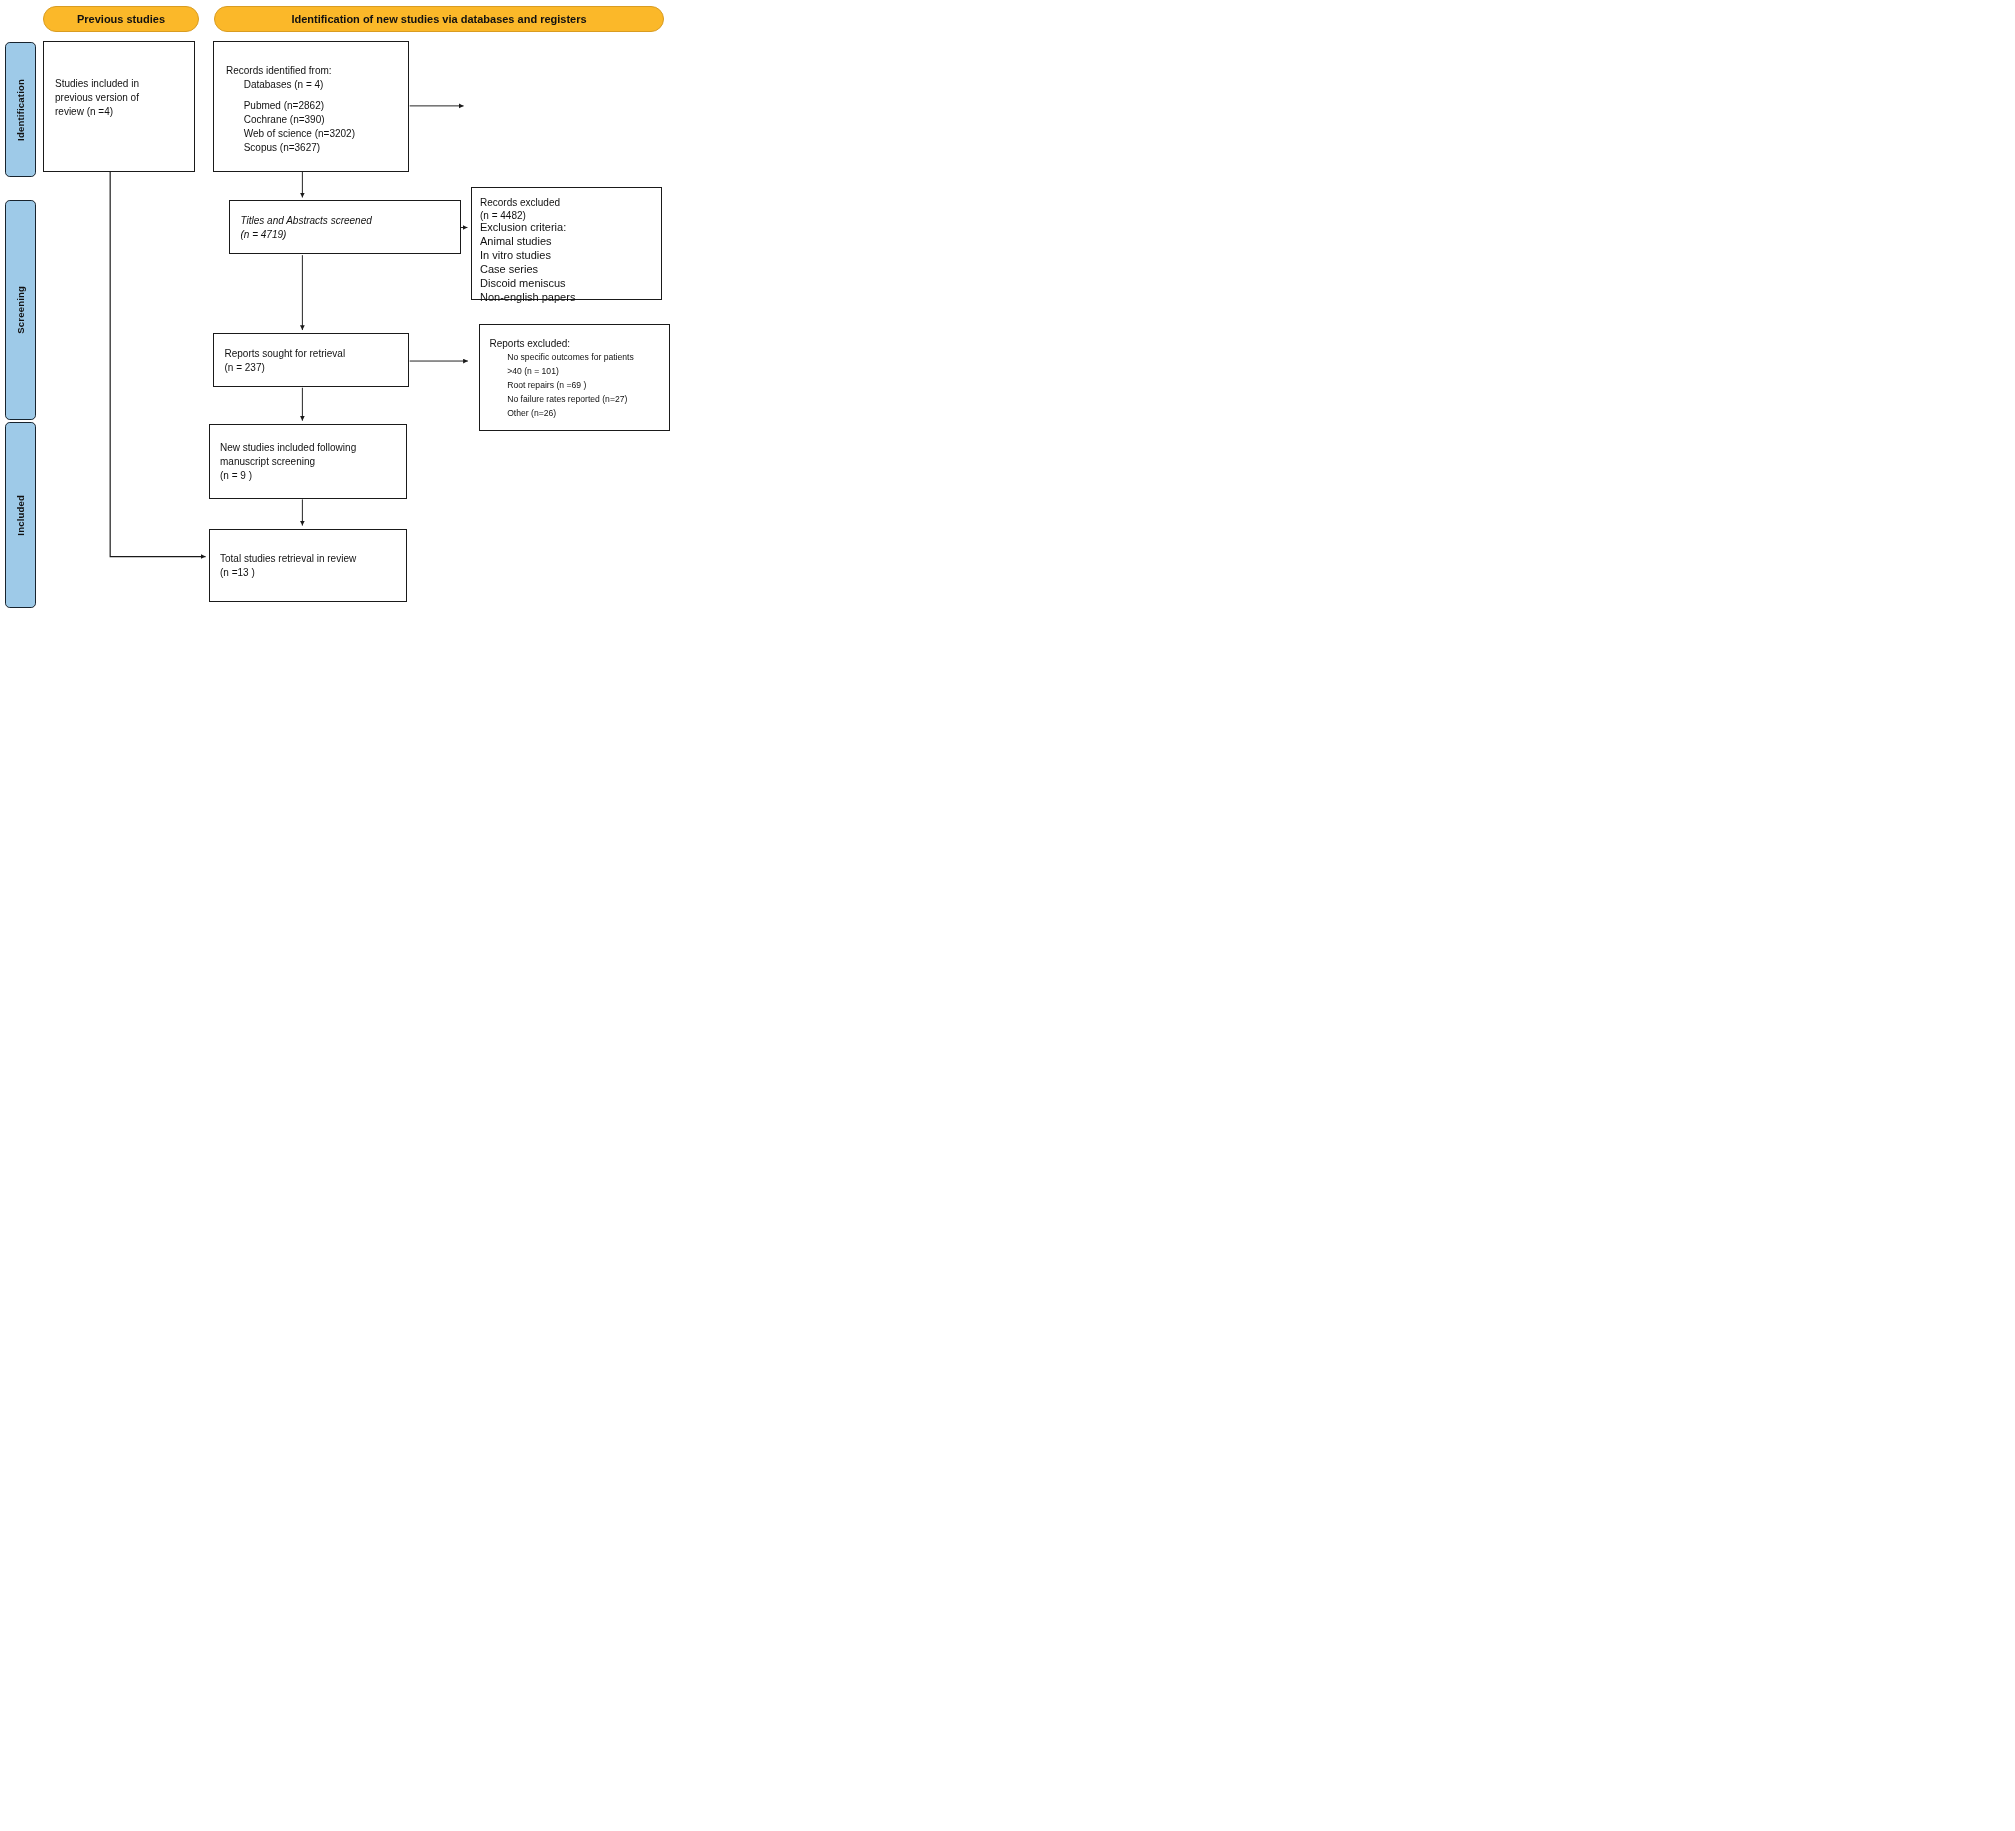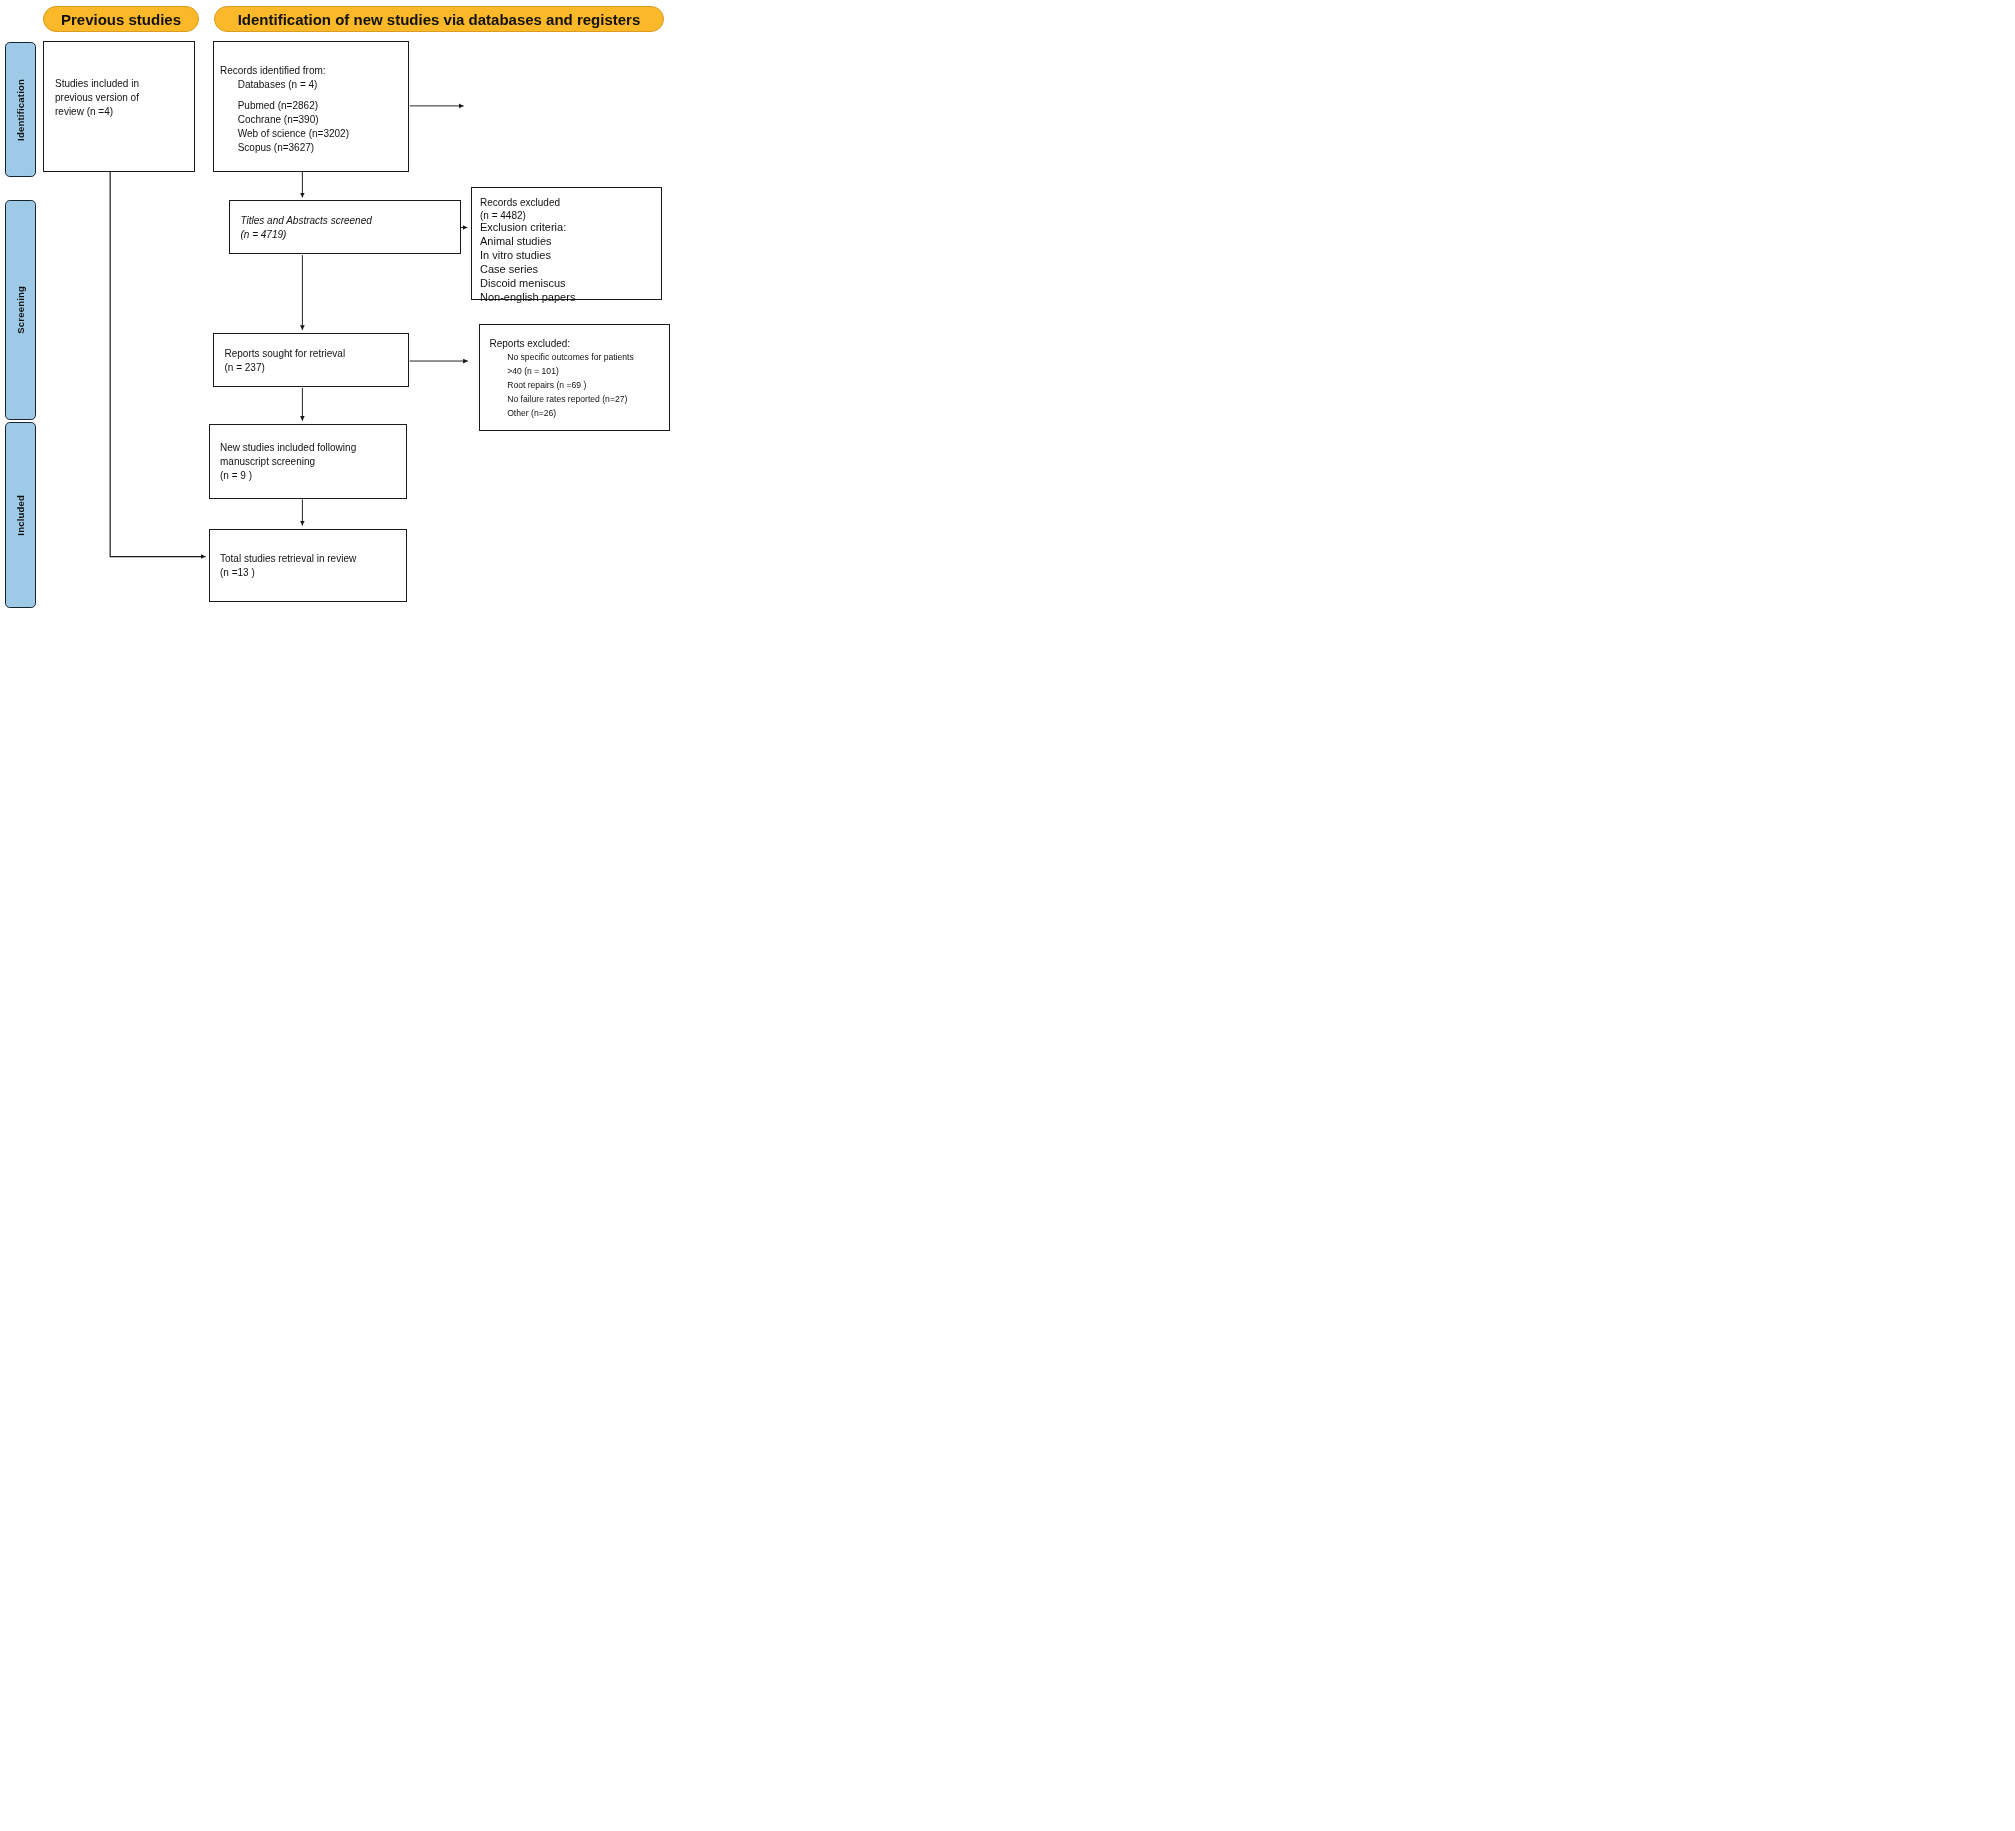--- a/index.html
+++ b/index.html
@@ -8,7 +8,7 @@
 
   .hdr{position:absolute;display:flex;align-items:center;justify-content:center;
        background:#FBB829;border:1px solid #D99C21;border-radius:13px;
-       font-weight:bold;font-size:15px;color:#111;text-align:center;}
+       font-weight:bold;font-size:11px;color:#111;text-align:center;}
 
   .stage{position:absolute;display:flex;align-items:center;justify-content:center;
          background:#9ECAE8;border:1.4px solid #18242E;border-radius:4.8px;}

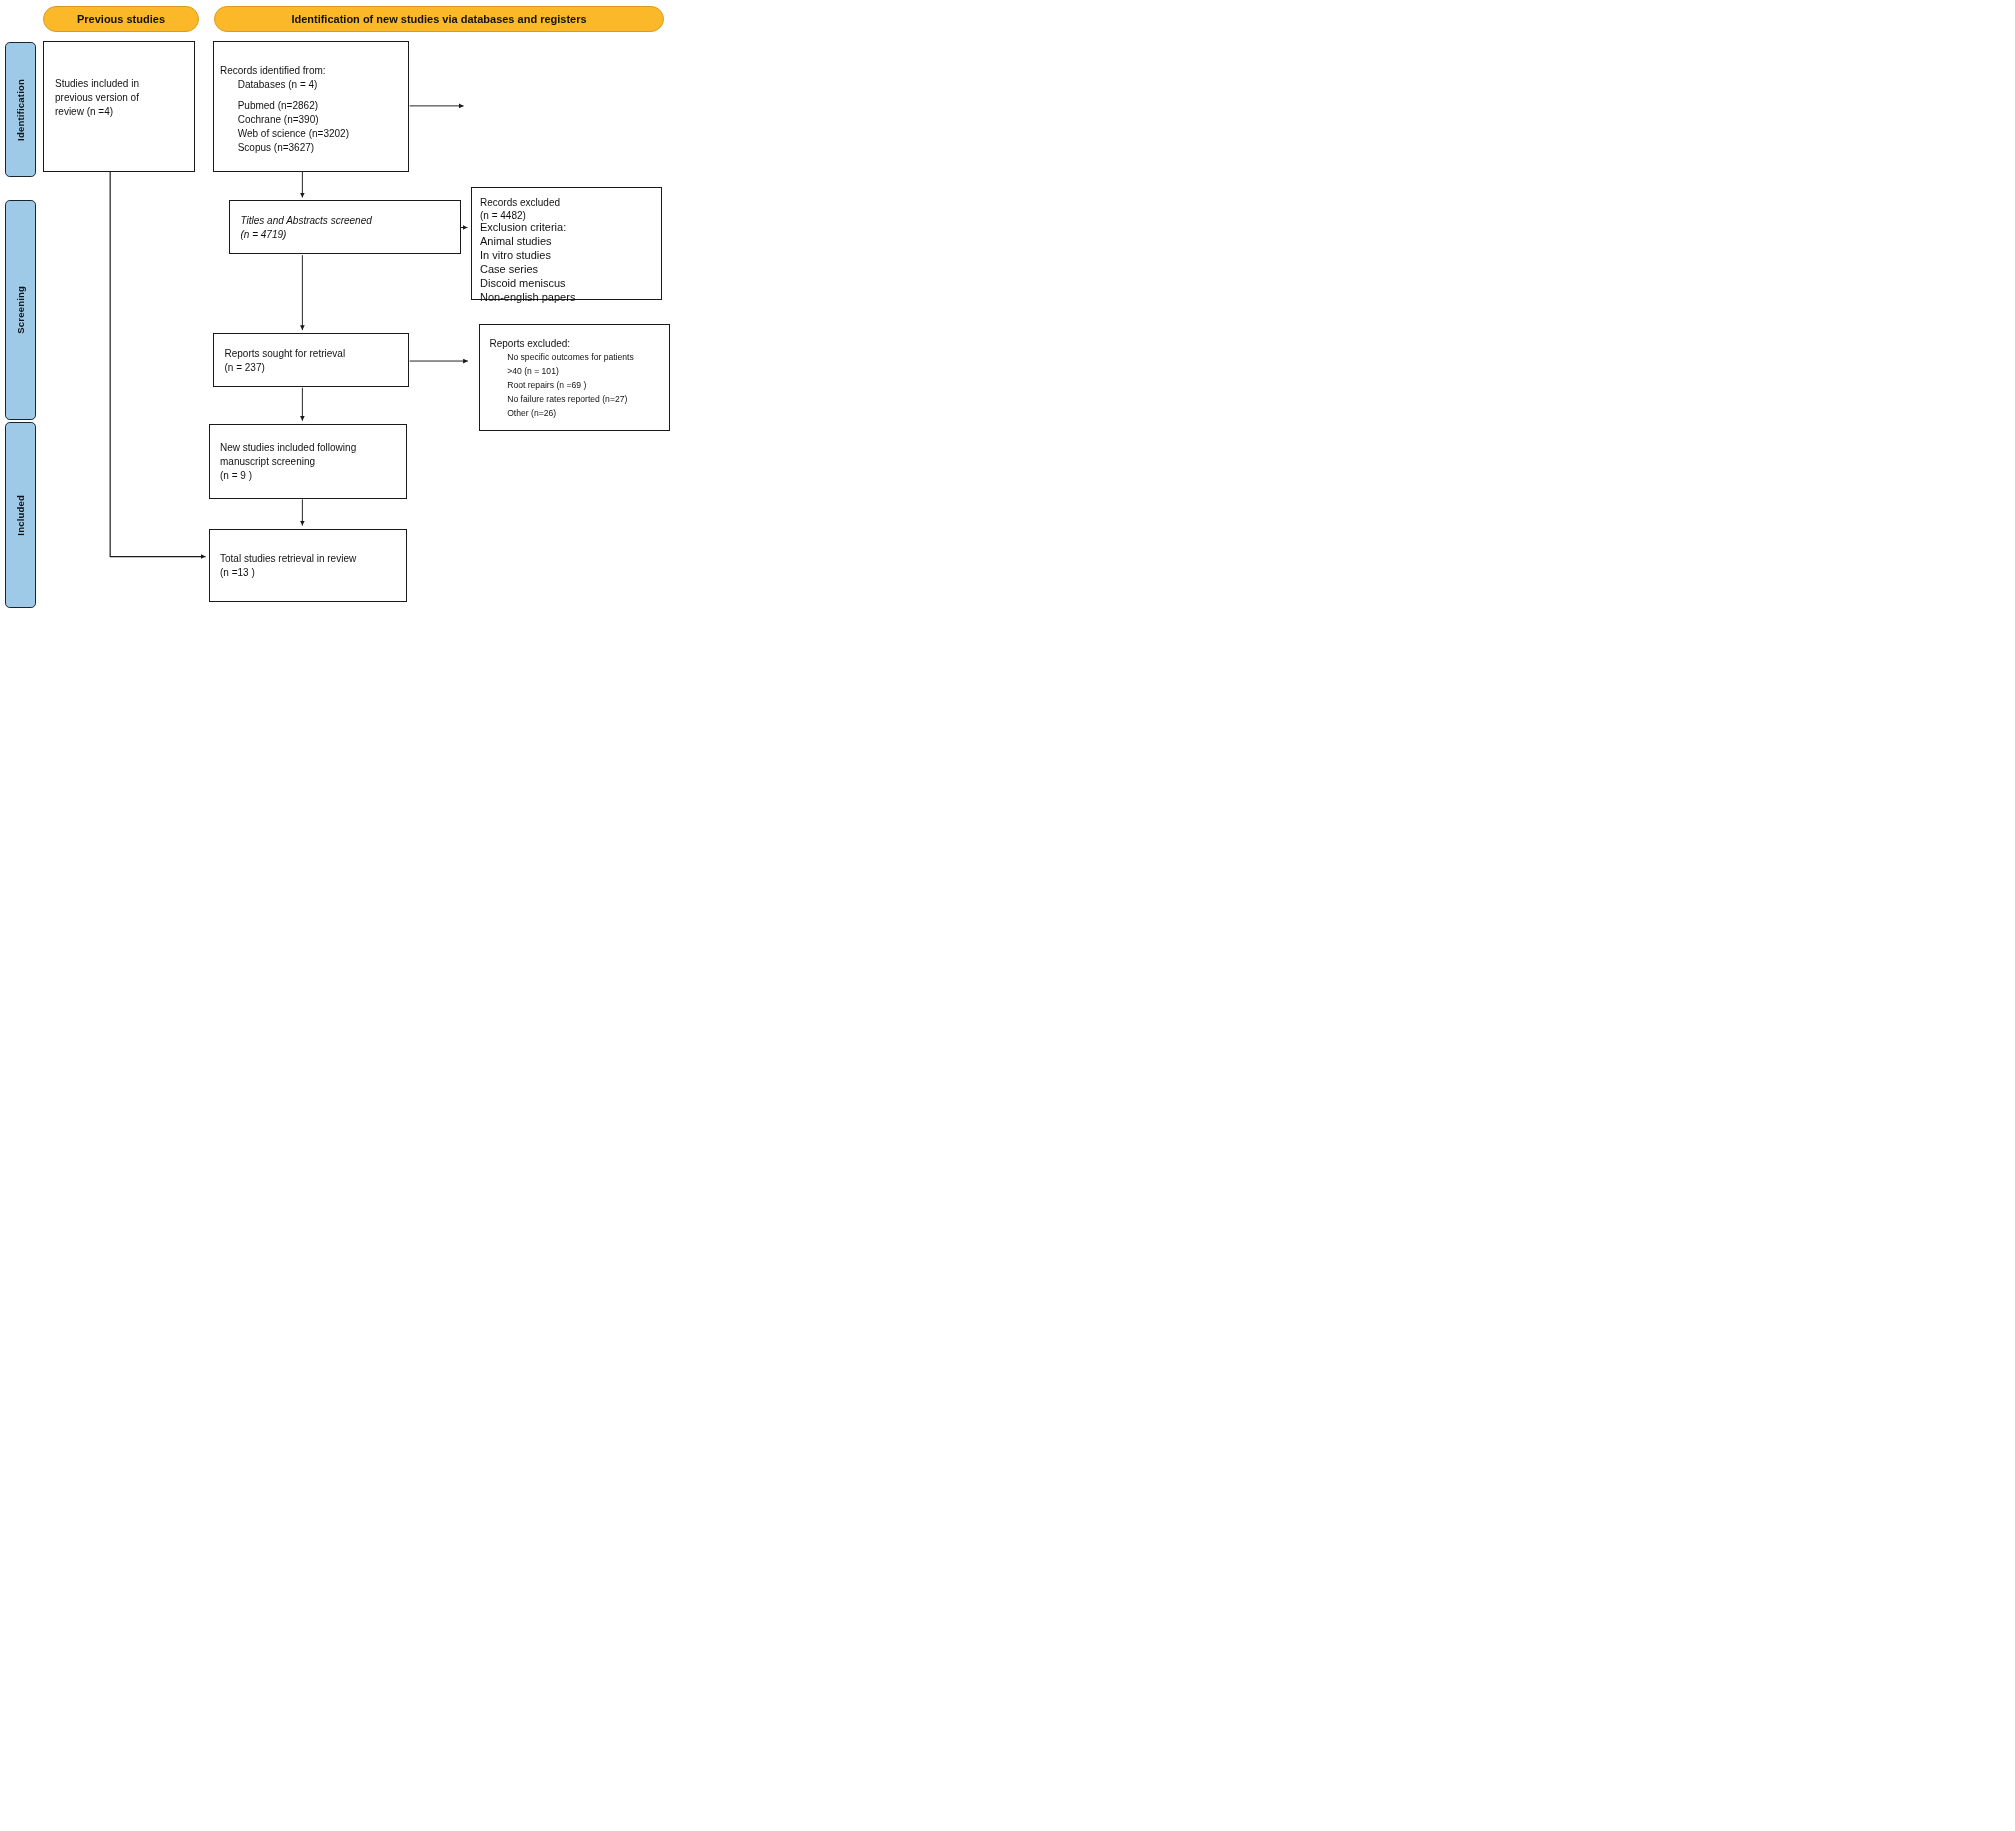--- a/index.html
+++ b/index.html
@@ -70,7 +70,7 @@
     <div class="ln">review (n =4)</div>
   </div>
 
-  <div class="box vc" style="left:213px;top:41px;width:196px;height:131px;padding-left:6px;padding-right:2.9px;padding-top:6.7px;">
+  <div class="box vc" style="left:213px;top:41px;width:196px;height:131px;padding-left:12px;padding-right:2.9px;padding-top:6.7px;">
     <div class="ln">Records identified from:</div>
     <div class="ln ind">Databases (n = 4)</div>
     <div class="ln ind gap">Pubmed (n=2862)</div>

